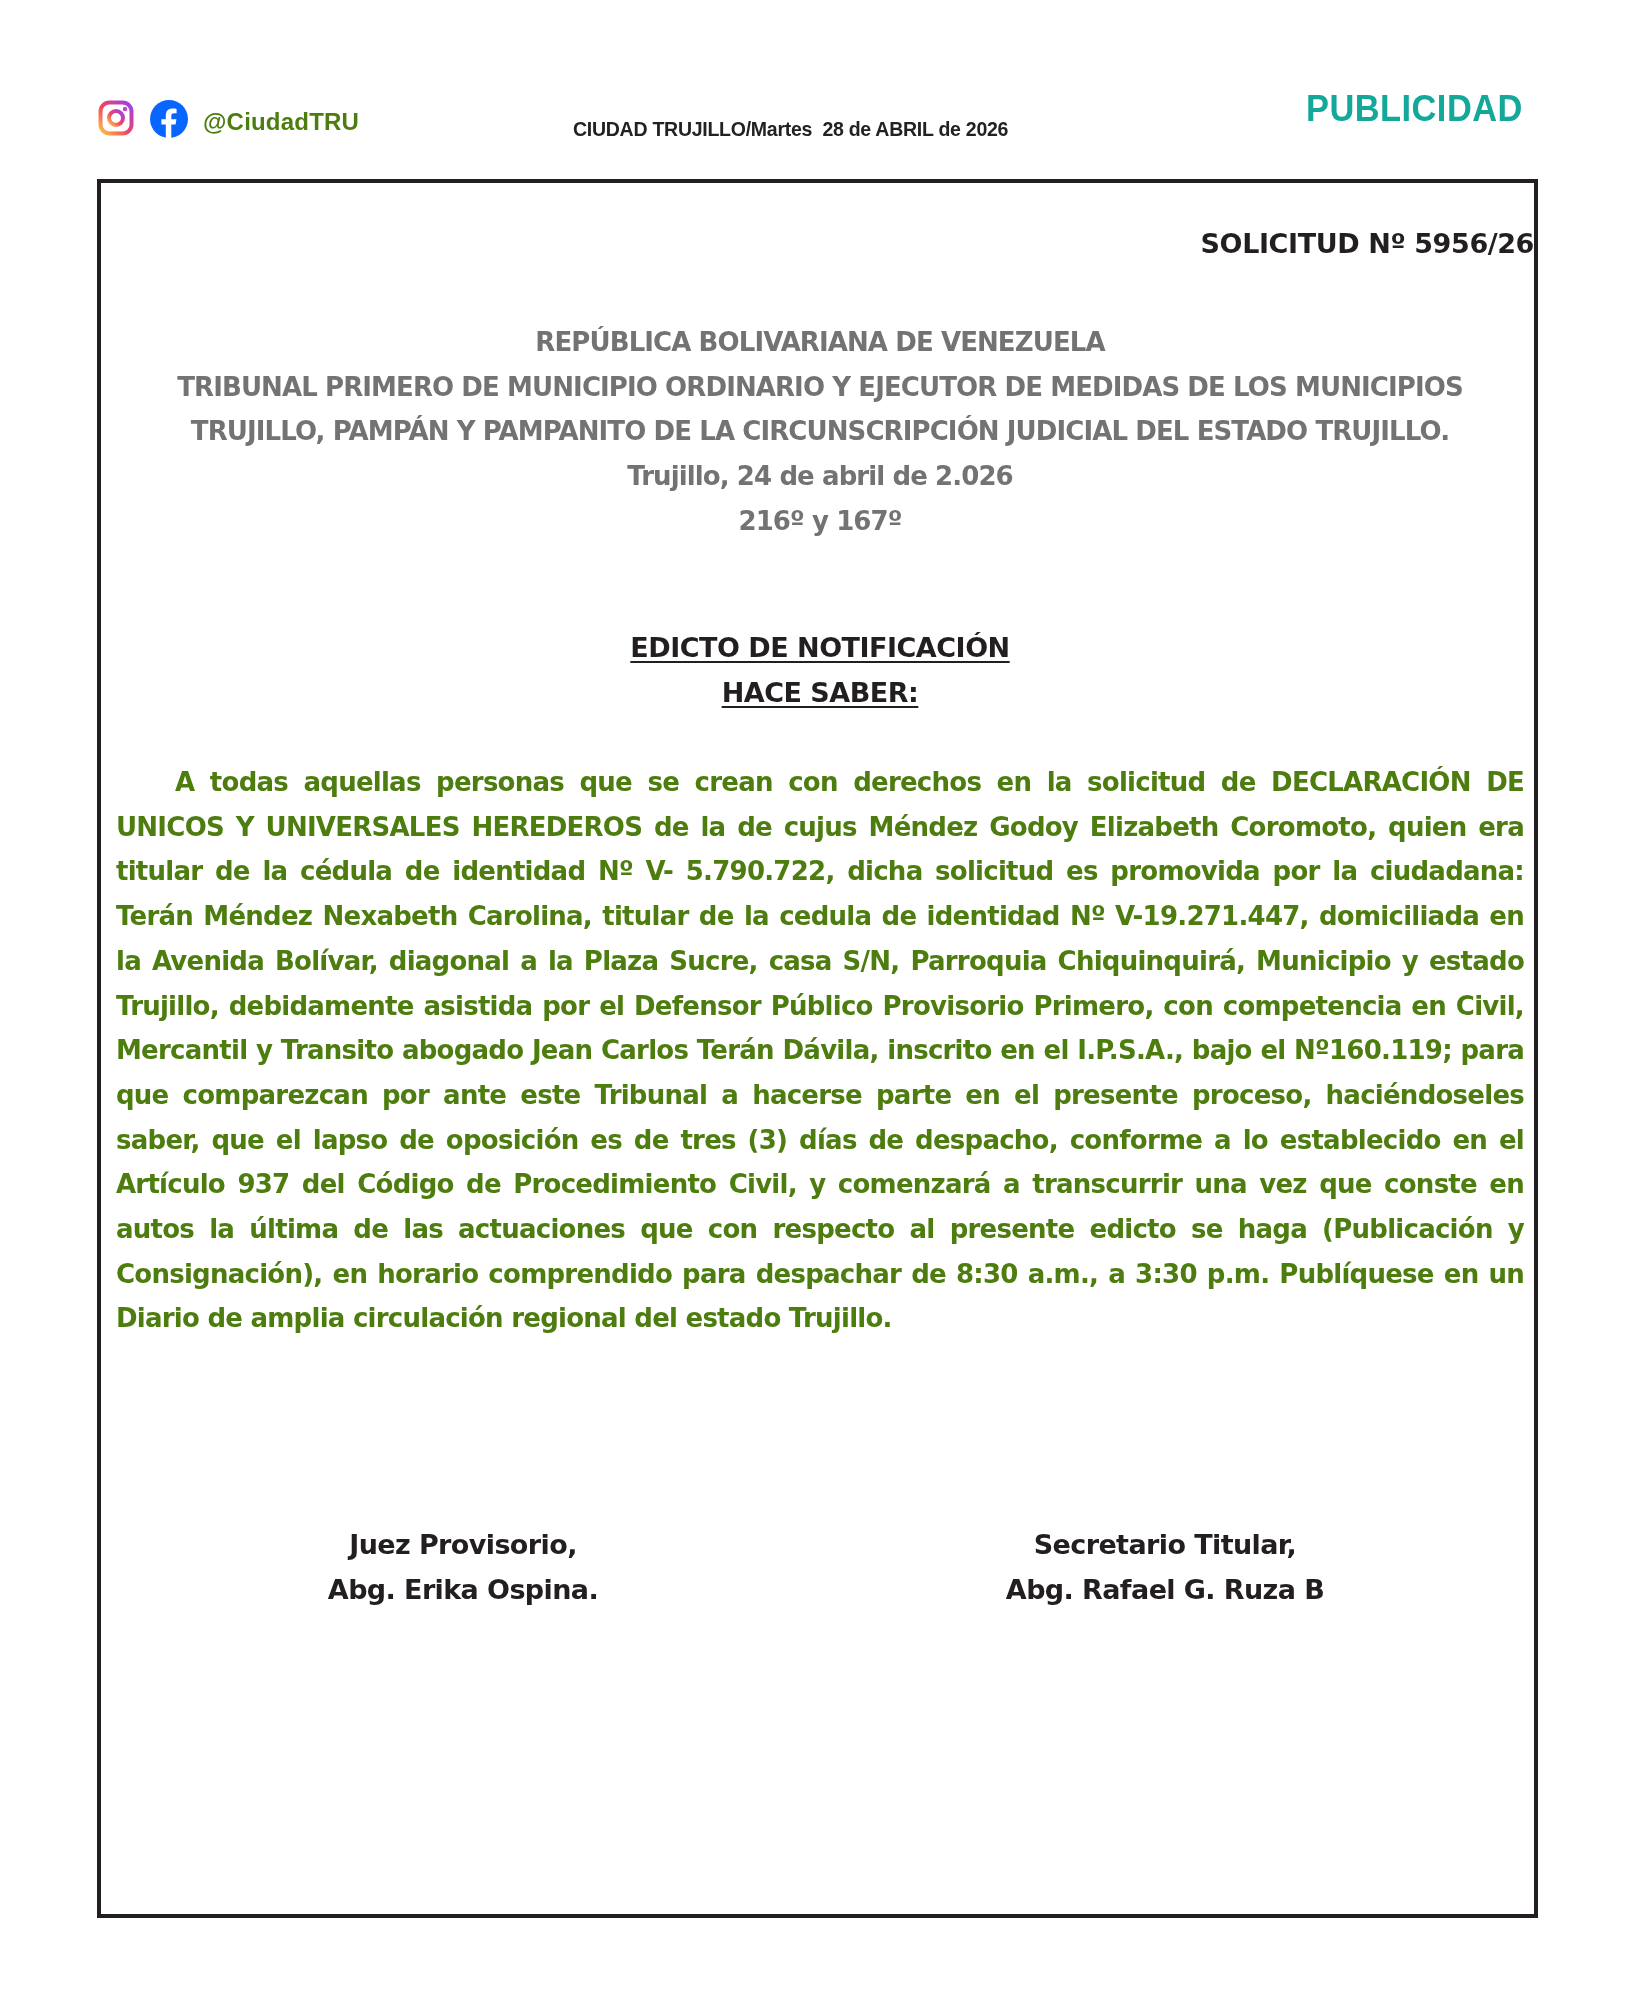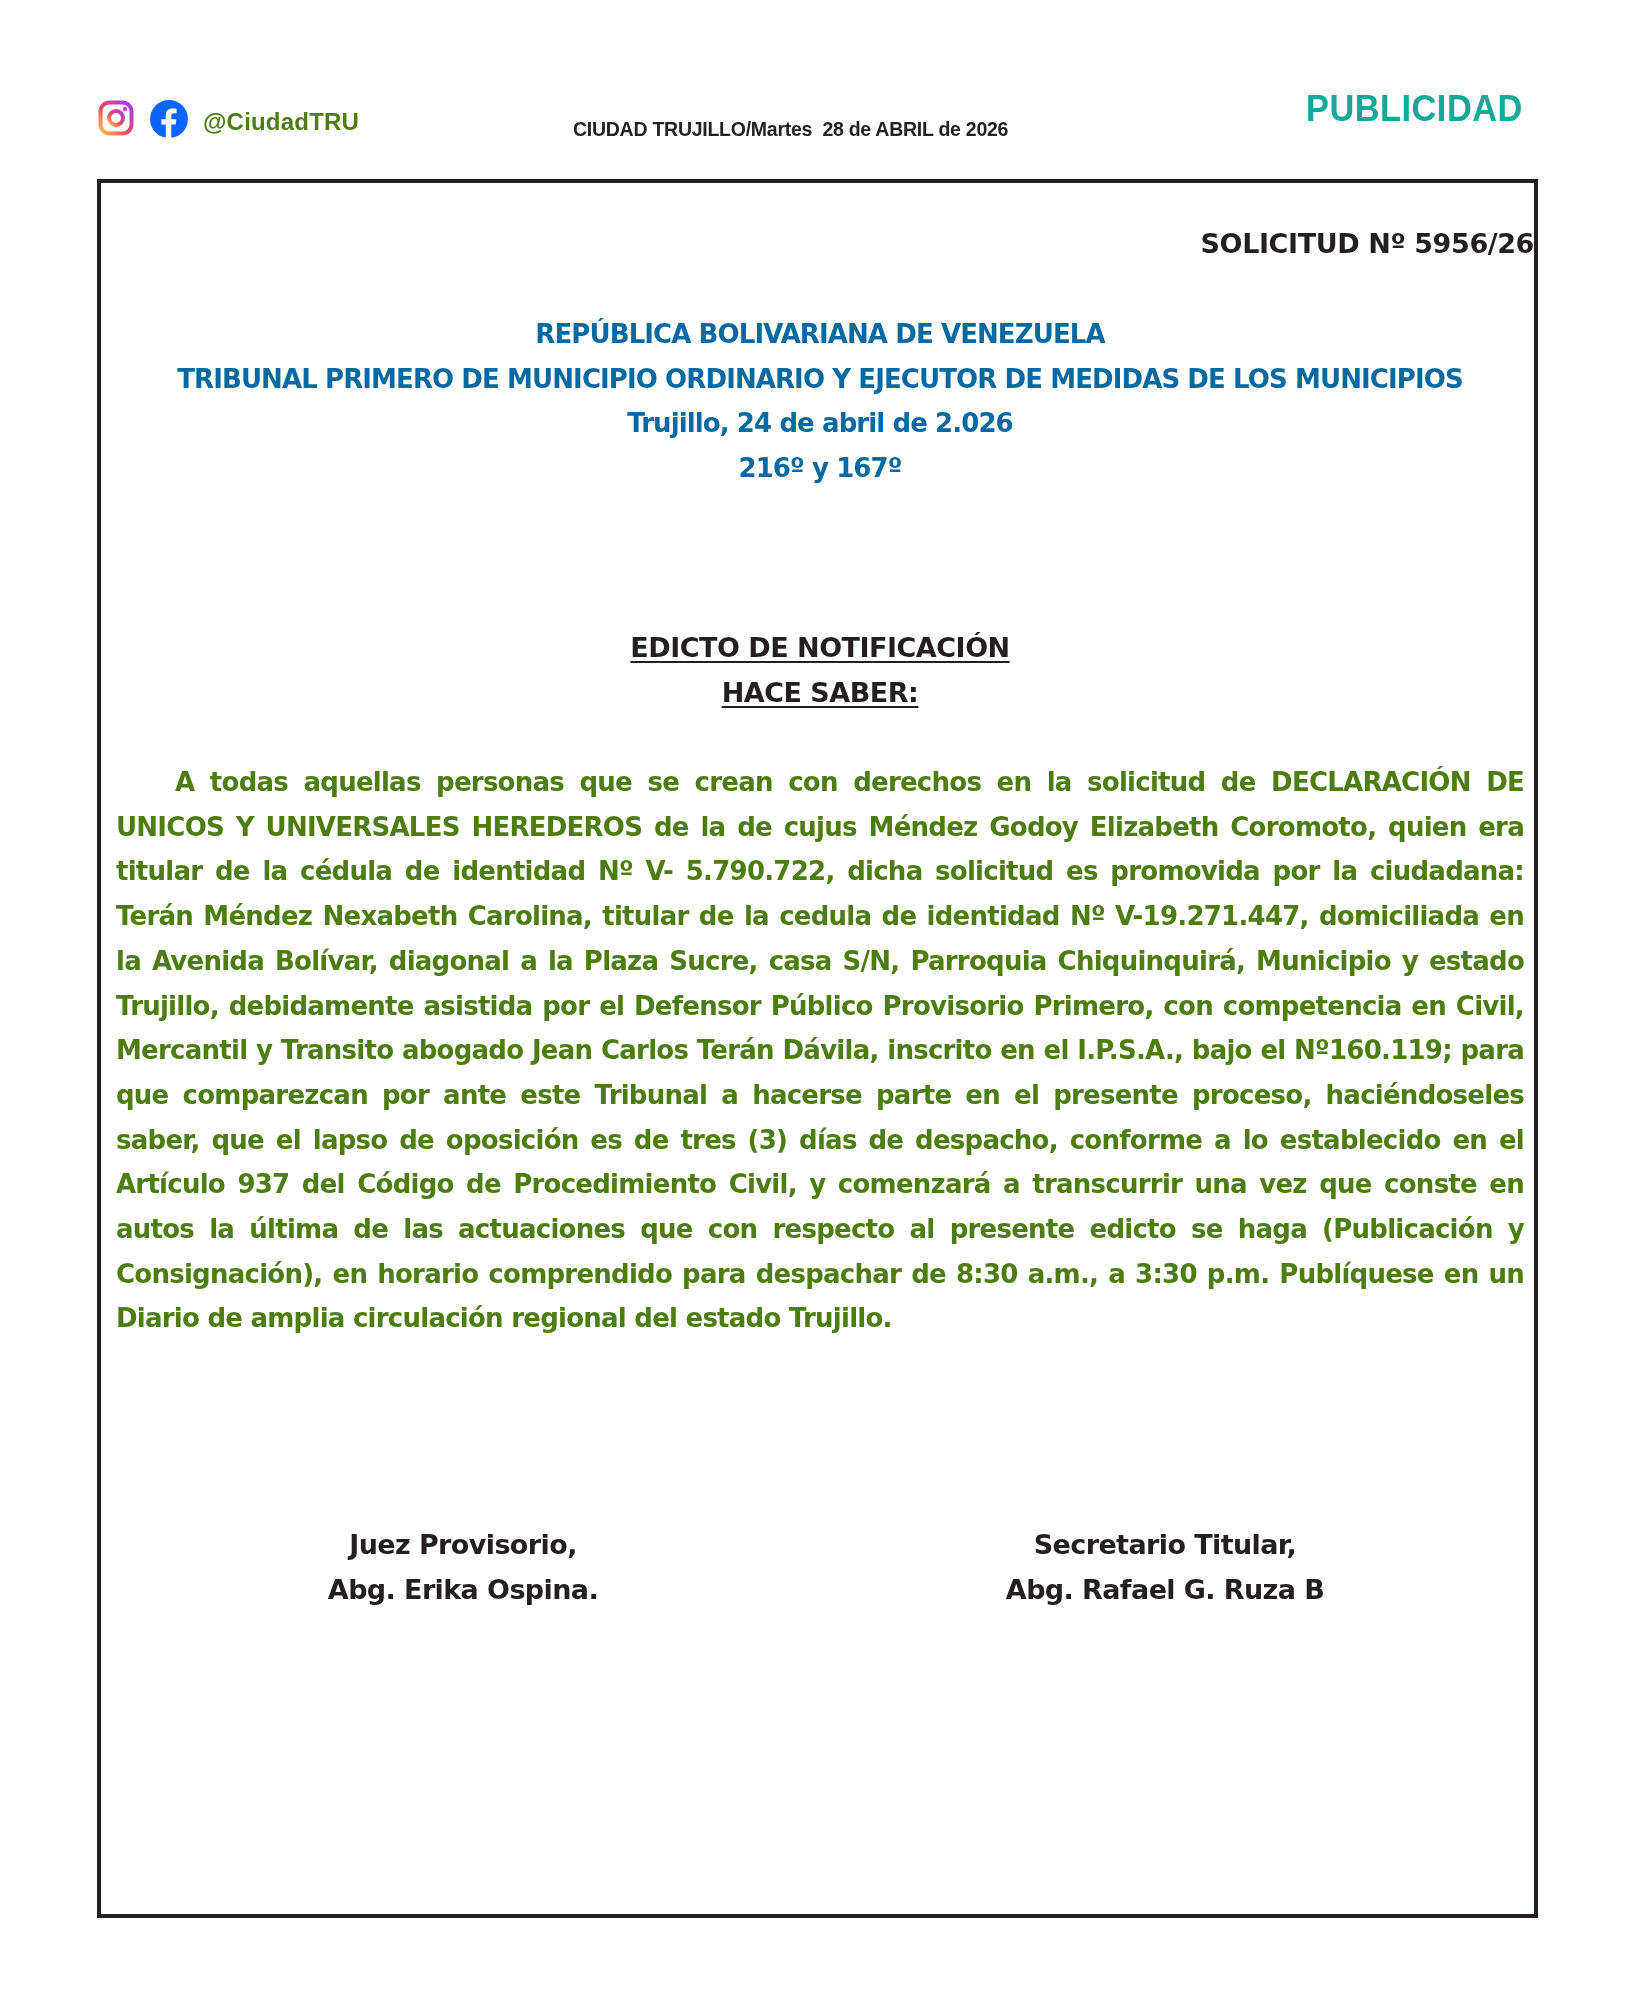--- a/index.html
+++ b/index.html
@@ -39,9 +39,9 @@
     font-weight: bold; font-size: 27px; color: #231f20; letter-spacing: -0.4px;
   }
   .header-block {
-    position: absolute; left: 120px; width: 1400px; top: 312px;
+    position: absolute; left: 120px; width: 1400px; top: 320px;
     text-align: center; font-weight: bold; font-size: 26px; line-height: 44.7px;
-    letter-spacing: -0.9px; color: #0369a1;
+    letter-spacing: -0.9px; color: #737373;
   }
   .header-block div { white-space: nowrap; }
   .edicto-block {

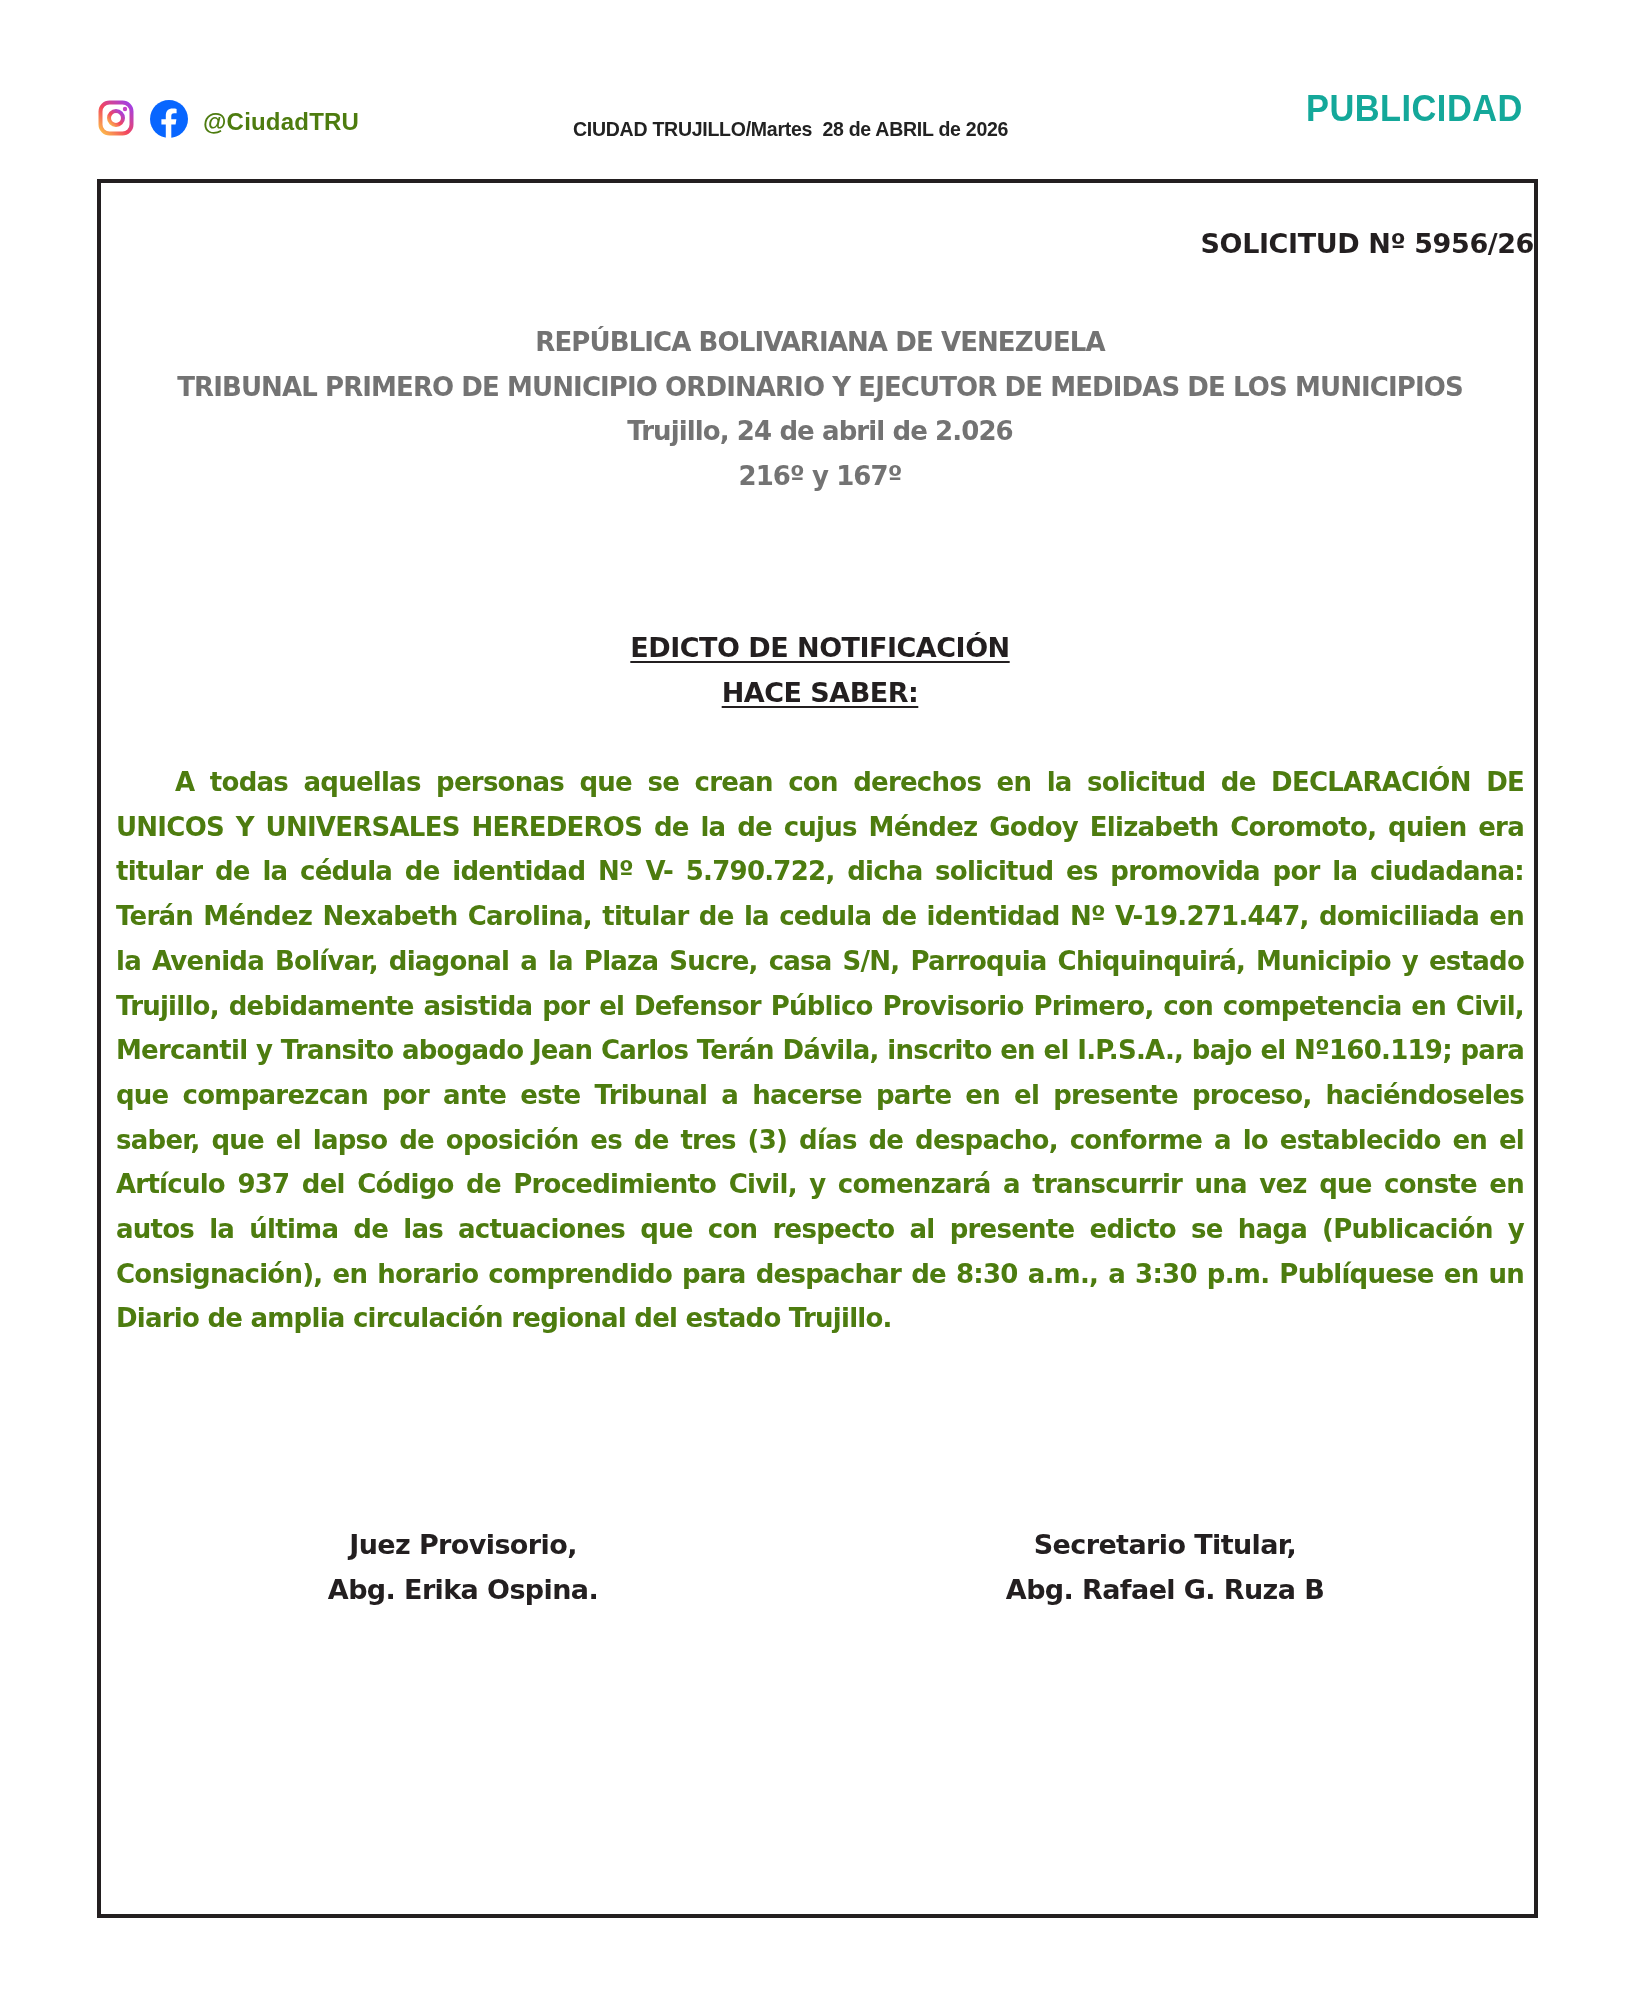--- a/index.html
+++ b/index.html
@@ -99,6 +99,7 @@
 <div class="header-block">
   <div>REPÚBLICA BOLIVARIANA DE VENEZUELA</div>
   <div>TRIBUNAL PRIMERO DE MUNICIPIO ORDINARIO Y EJECUTOR DE MEDIDAS DE LOS MUNICIPIOS</div>
+  <div>TRUJILLO, PAMPÁN Y PAMPANITO DE LA CIRCUNSCRIPCIÓN JUDICIAL DEL ESTADO TRUJILLO.</div>
   <div>Trujillo, 24 de abril de 2.026</div>
   <div>216º y 167º</div>
 </div>

